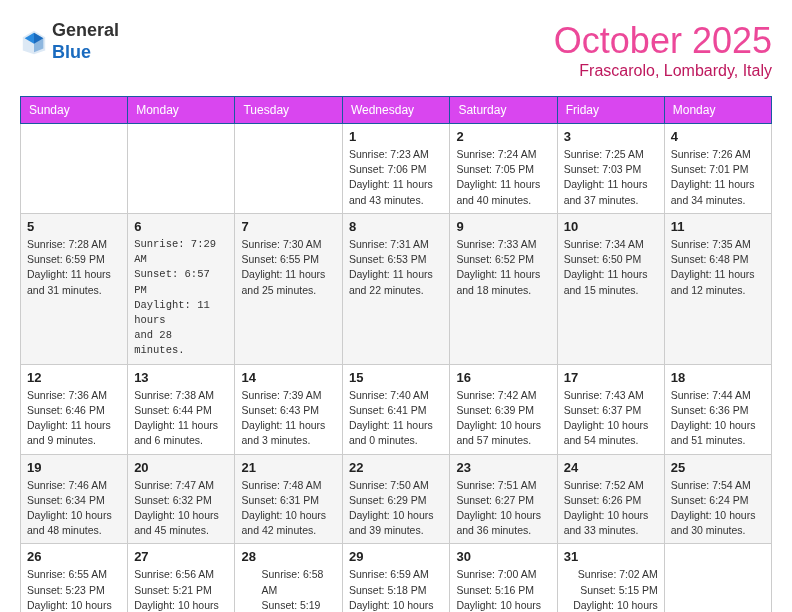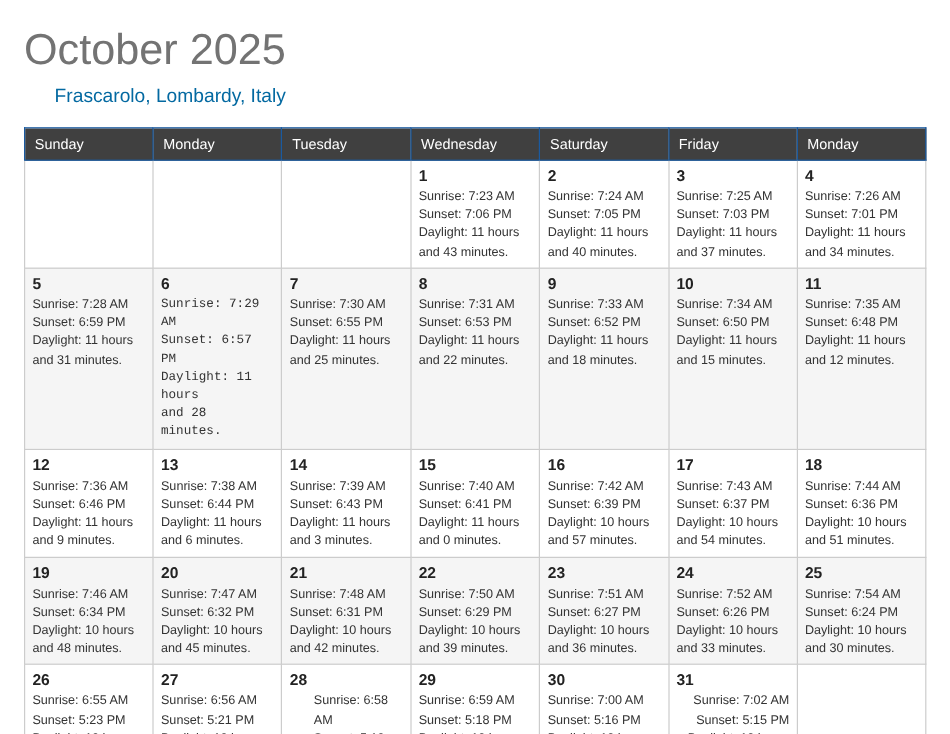--- a/index.html
+++ b/index.html
@@ -89,6 +89,18 @@
 <body>
 
 <div class="header">
+  <div class="logo">
+    <svg class="logo-icon" viewBox="0 0 30 30">
+      <polygon points="15,3 27,10 27,24 15,28 3,24 3,10" fill="#1a6bbf" opacity="0.15"></polygon>
+      <polygon points="15,5 25,11 25,22 15,26" fill="#1a6bbf" opacity="0.4"></polygon>
+      <polygon points="15,5 25,11 15,17" fill="#1a6bbf"></polygon>
+      <polygon points="5,11 15,5 15,17" fill="#2a8adf"></polygon>
+    </svg>
+    <div class="logo-text">
+      <span class="logo-general">General</span><br>
+      <span class="logo-blue">Blue</span>
+    </div>
+  </div>
   <div class="title-section">
     <div class="month-title">October 2025</div>
     <div class="location">Frascarolo, Lombardy, Italy</div>

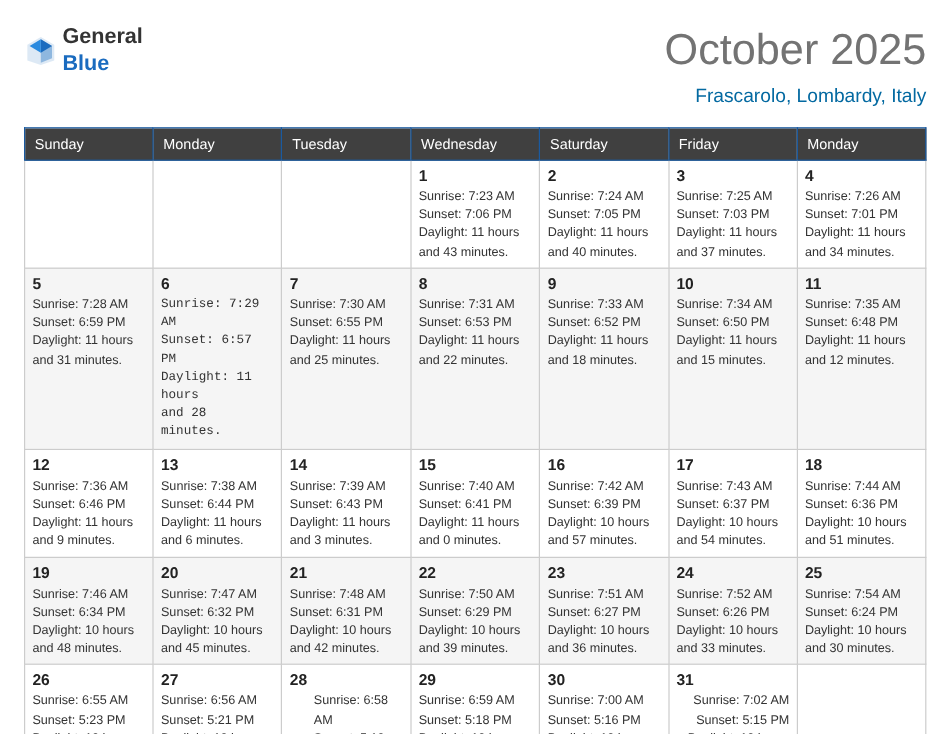--- a/index.html
+++ b/index.html
@@ -38,7 +38,7 @@
     .month-title {
       font-size: 36px;
       font-weight: normal;
-      color: #737373;
+      color: #ec4899;
     }
     .location {
       font-size: 16px;

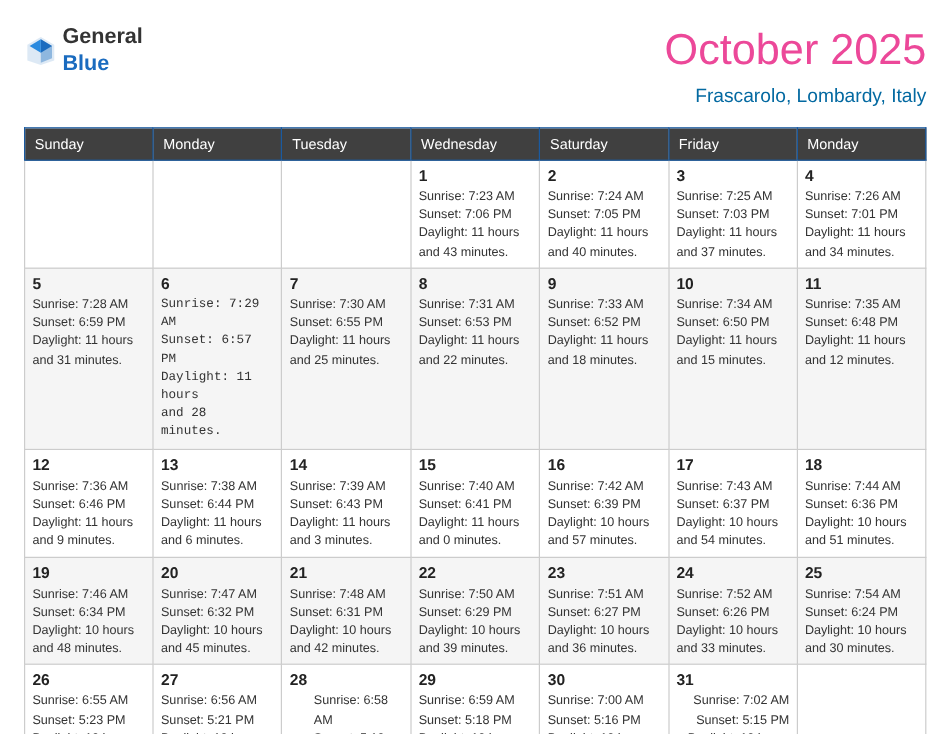--- a/index.html
+++ b/index.html
@@ -42,8 +42,7 @@
     }
     .location {
       font-size: 16px;
-      color: #0369a1;
-      margin-top: 10px;
+      color: #be185d;
     }
     .calendar {
       width: 100%;

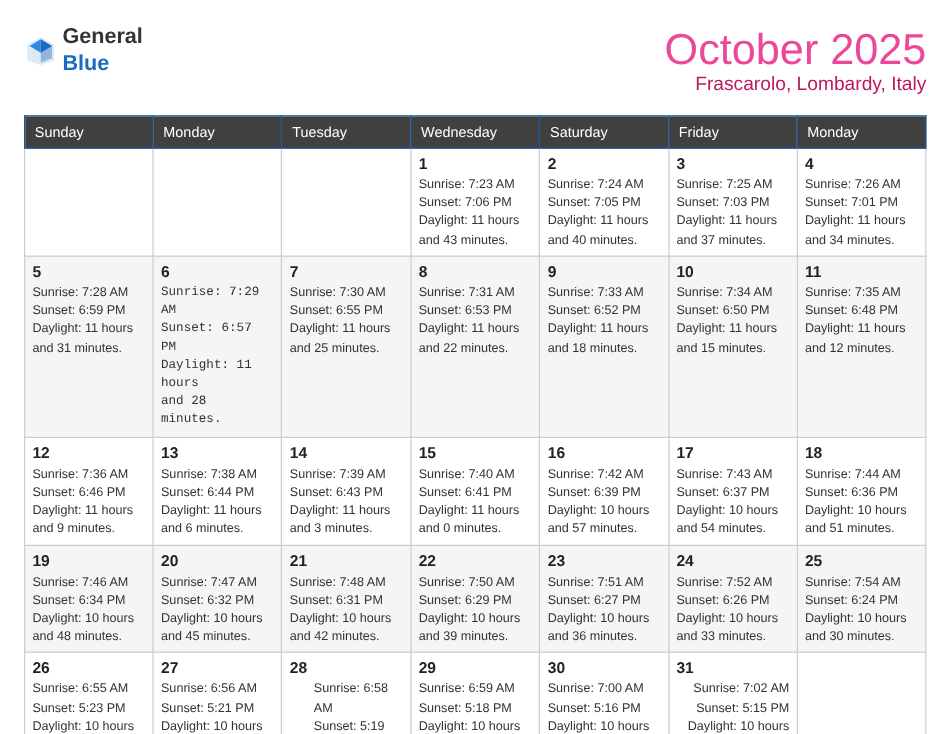--- a/index.html
+++ b/index.html
@@ -50,7 +50,7 @@
       font-size: 11px;
     }
     .calendar th {
-      background: #404040;
+      background: #d946ef;
       color: #fff;
       padding: 6px 8px;
       text-align: left;

